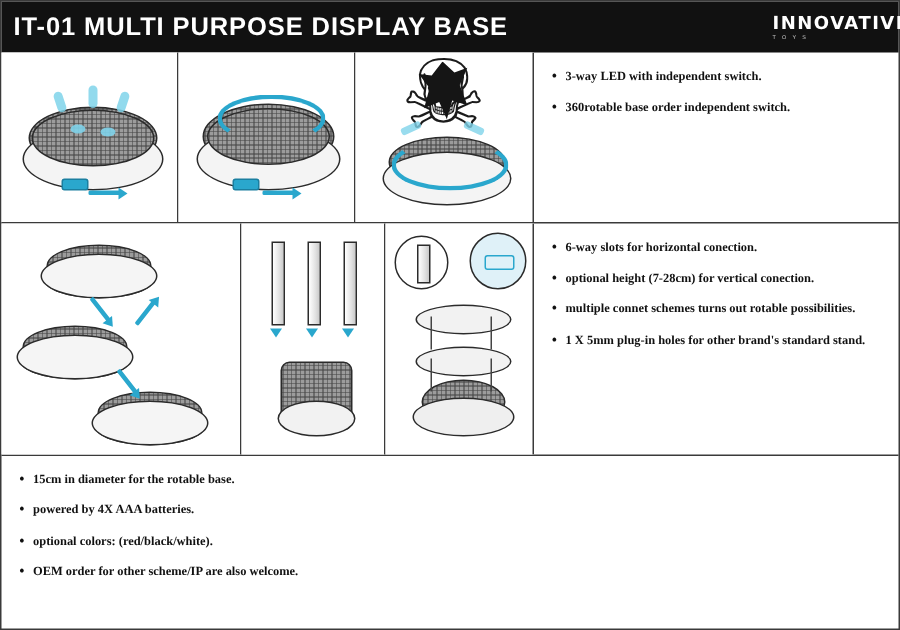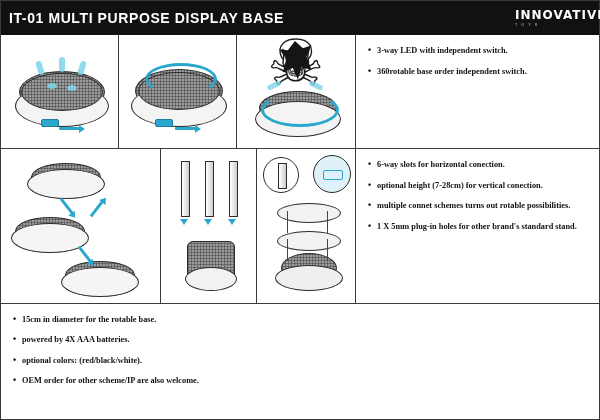--- a/index.html
+++ b/index.html
@@ -28,7 +28,7 @@
     box-sizing:border-box;
   }
   .header-title{
-    font-size:14px;
+    font-size:17px;
     font-weight:bold;
     letter-spacing:.6px;
   }

